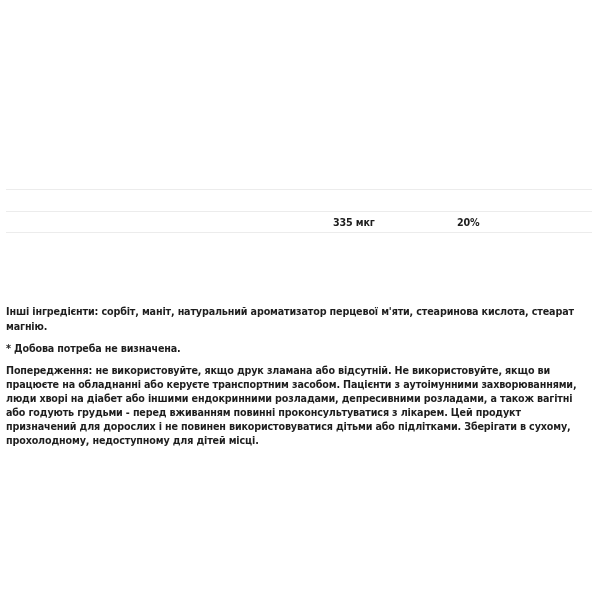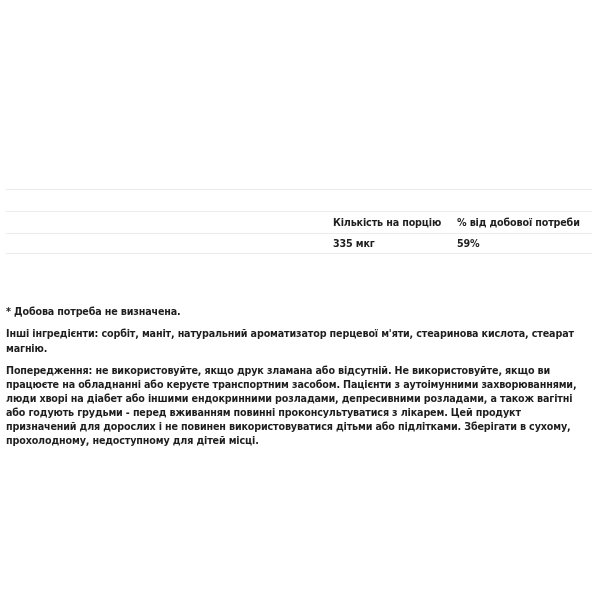--- a/index.html
+++ b/index.html
@@ -48,11 +48,6 @@
 
 <div class="panel">
   <div class="row spacer"></div>
-  <div class="row">
-    <span class="cell c1"></span>
-    <span class="cell c2">Кількість на порцію</span>
-    <span class="cell c3">% від добової потреби</span>
-  </div>
   <div class="row last">
     <span class="cell c2">335 мкг</span>
     <span class="cell c3">59%</span>

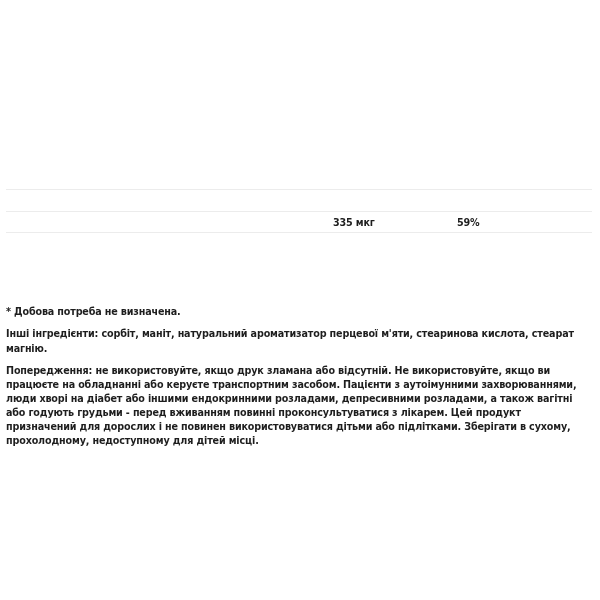--- a/index.html
+++ b/index.html
@@ -50,7 +50,7 @@
   <div class="row spacer"></div>
   <div class="row last">
     <span class="cell c2">335 мкг</span>
-    <span class="cell c3">59%</span>
+    <span class="cell c3">20%</span>
   </div>
 </div>
 

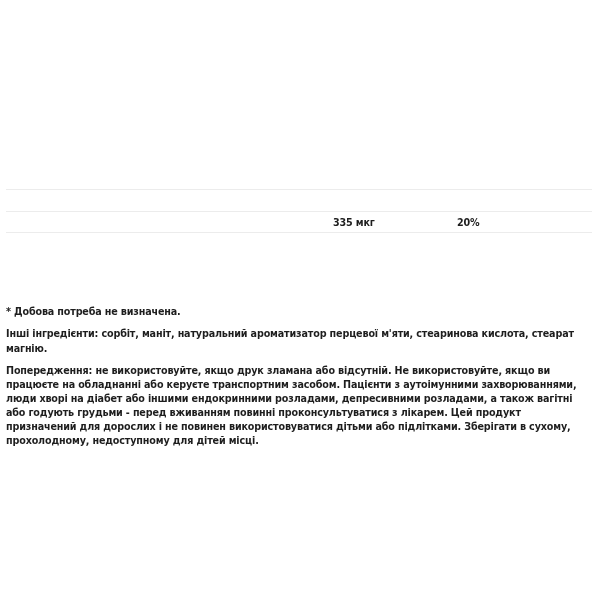--- a/index.html
+++ b/index.html
@@ -55,8 +55,8 @@
 </div>
 
 <div class="notes">
+  <p class="note">Інші інгредієнти: сорбіт, маніт, натуральний ароматизатор перцевої м'яти, стеаринова кислота, стеарат магнію.</p>
   <p class="note">* Добова потреба не визначена.</p>
-  <p class="note">Інші інгредієнти: сорбіт, маніт, натуральний ароматизатор перцевої м'яти, стеаринова кислота, стеарат магнію.</p>
   <p class="warning">Попередження: не використовуйте, якщо друк зламана або відсутній. Не використовуйте, якщо ви працюєте на обладнанні або керуєте транспортним засобом. Пацієнти з аутоімунними захворюваннями, люди хворі на діабет або іншими ендокринними розладами, депресивними розладами, а також вагітні або годують грудьми - перед вживанням повинні проконсультуватися з лікарем. Цей продукт призначений для дорослих і не повинен використовуватися дітьми або підлітками. Зберігати в сухому, прохолодному, недоступному для дітей місці.</p>
 </div>
 

